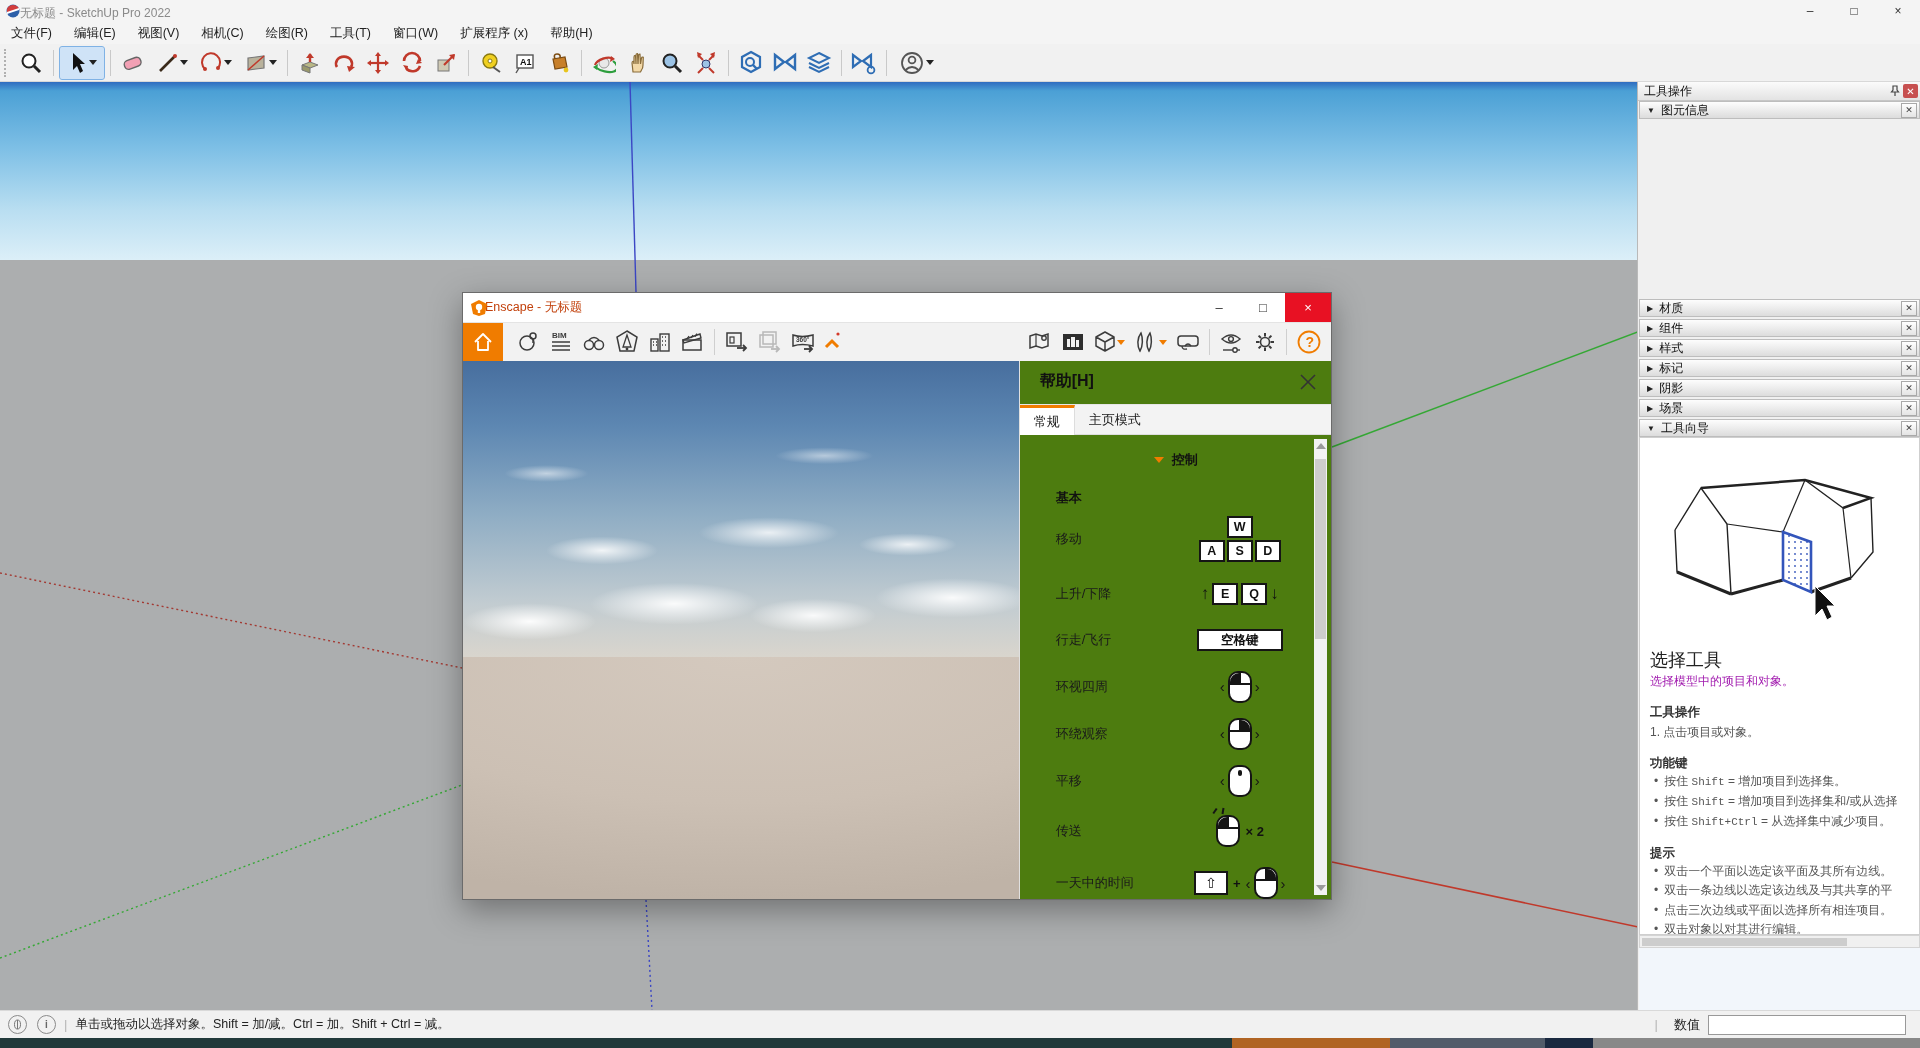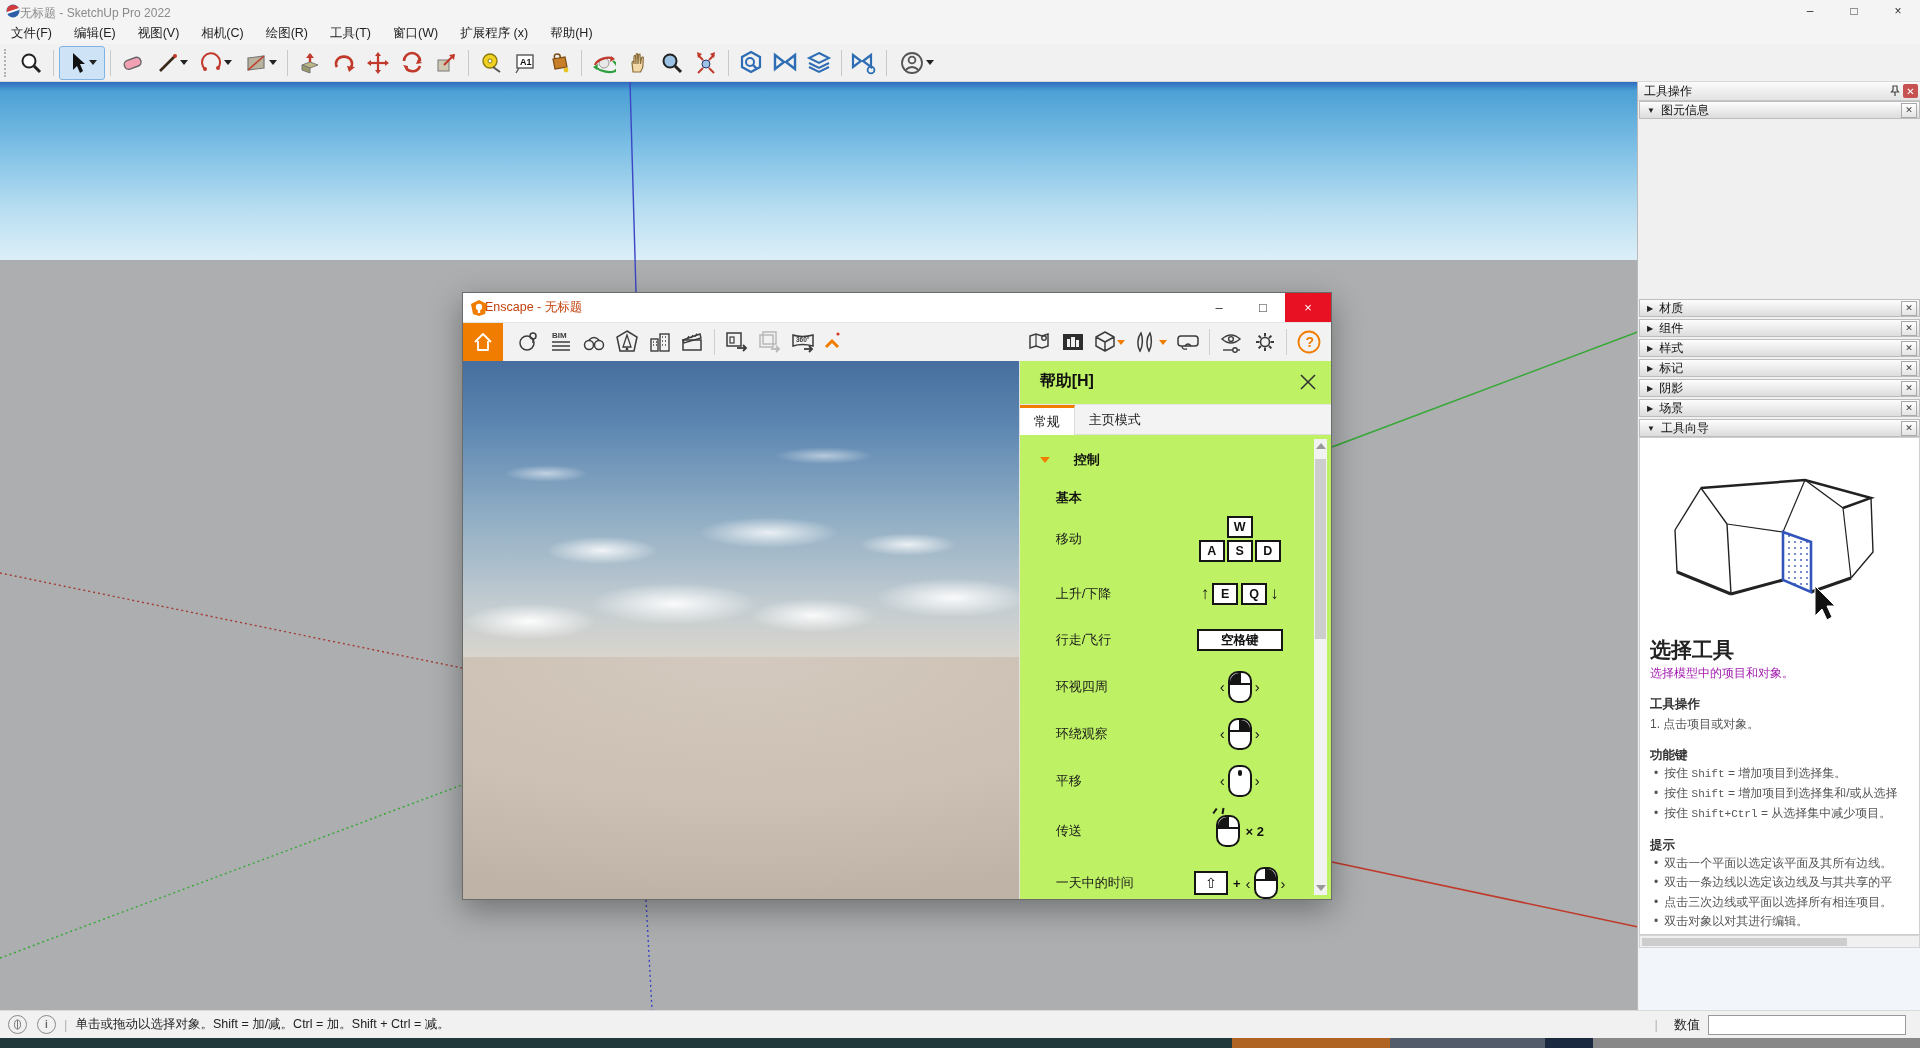--- a/index.html
+++ b/index.html
@@ -55,7 +55,7 @@
   .render-ground{position:absolute;left:0;top:296px;width:100%;height:242px;
     background:radial-gradient(ellipse 120% 100% at 50% 0%, #d4c9be 0%, #ccc0b4 60%, #bfb3a7 100%);}
   
-  .help{width:313px;height:100%;background:#bef264;border-left:1px solid #e0e0e0;position:relative;box-sizing:border-box;overflow:hidden;}
+  .help{width:313px;height:100%;background:#4d7c0f;border-left:1px solid #e0e0e0;position:relative;box-sizing:border-box;overflow:hidden;}
   .help-title-row{position:absolute;left:0;top:0;width:100%;height:44px;border-bottom:1px solid #e6e6e6;box-sizing:border-box;}
   .help-title{position:absolute;left:20px;top:10px;font-size:16px;font-weight:bold;color:#111;}
   .help-close{position:absolute;right:14px;top:12px;width:18px;height:18px;}

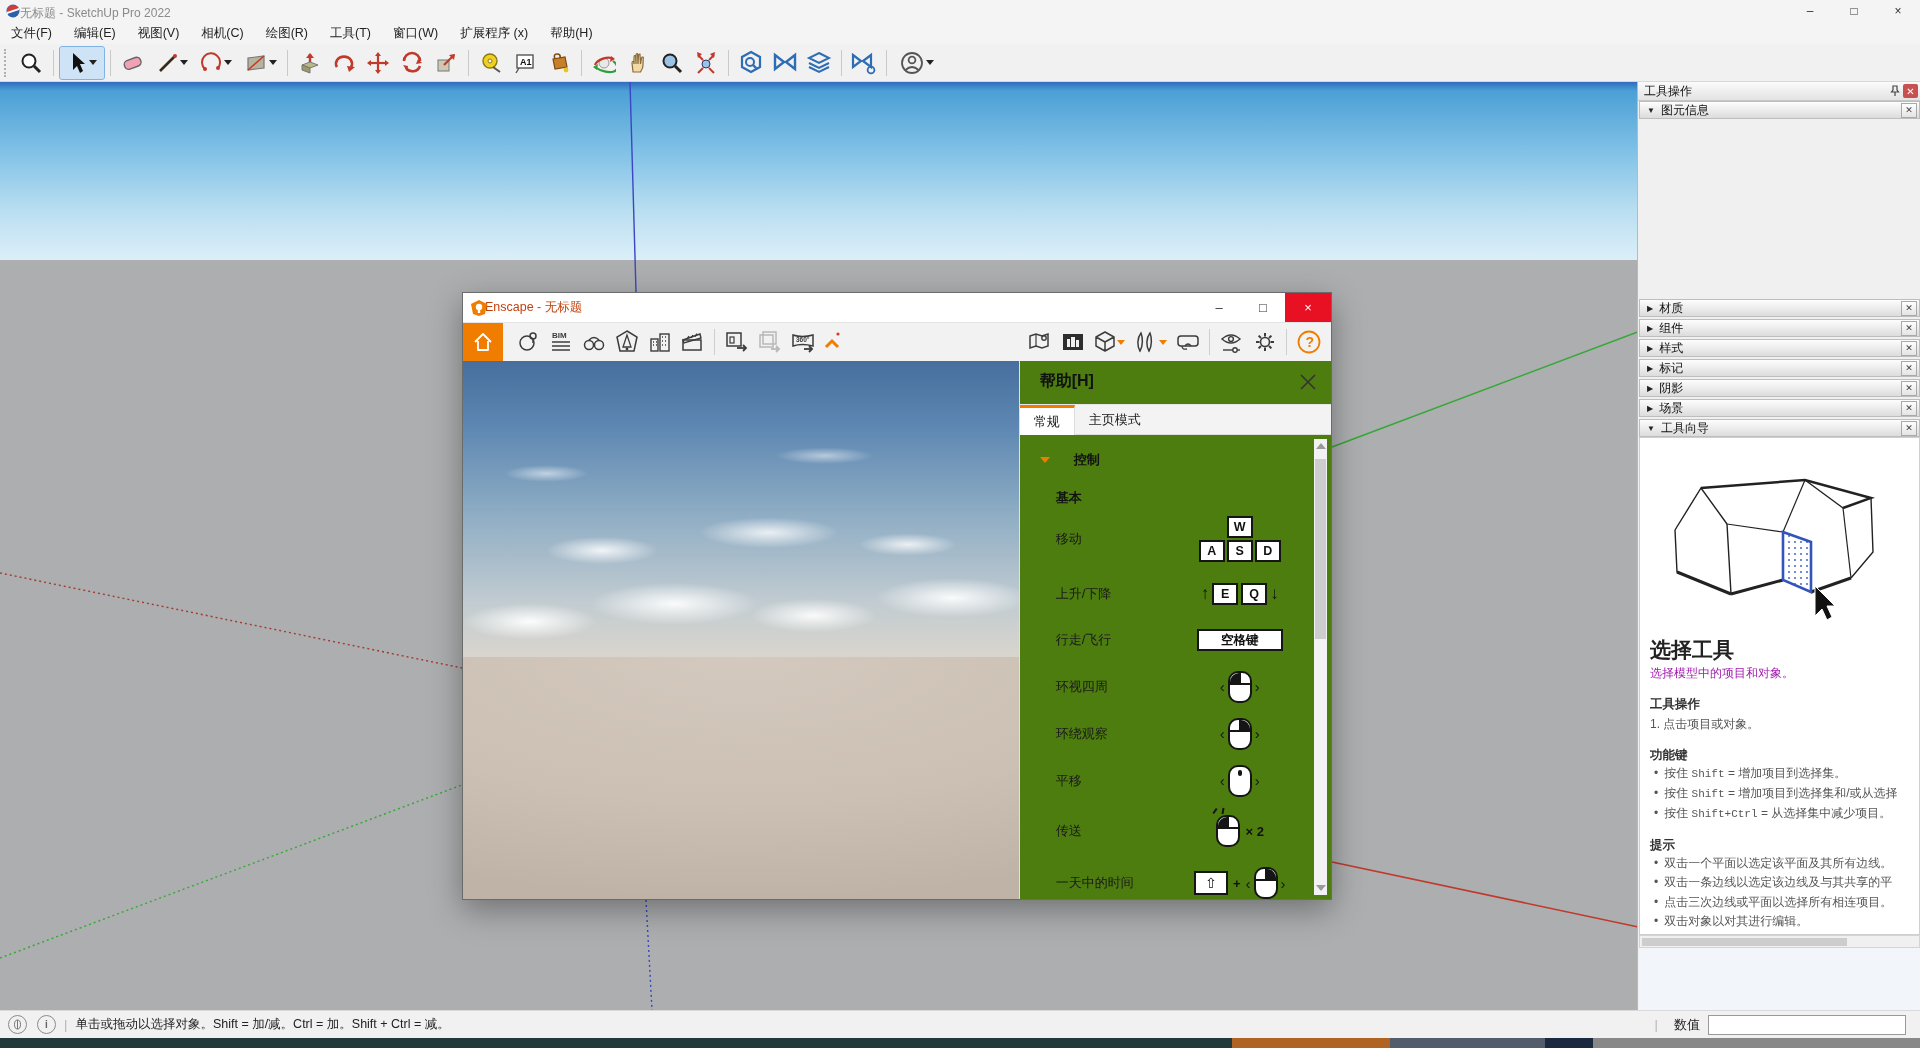--- a/index.html
+++ b/index.html
@@ -63,7 +63,7 @@
   .tab{padding:0 14px;display:flex;align-items:center;font-size:13px;color:#222;}
   .tab.active{background:#fff;border-top:3px solid #f07c00;border-right:1px solid #ddd;margin-bottom:-1px;font-weight:normal;}
   .help-body{position:absolute;left:0;top:74px;width:292px;height:464px;overflow:hidden;}
-  .hsection{display:flex;align-items:center;gap:24px;margin:16px 0 0 20px;font-size:13px;font-weight:bold;color:#111;}
+  .hsection{display:flex;align-items:center;gap:8px;margin:16px 0 0 20px;font-size:13px;font-weight:bold;color:#111;justify-content:center;}
   .tri-orange{width:0;height:0;border-left:5px solid transparent;border-right:5px solid transparent;border-top:6px solid #f07c00;}
   .hsub{margin:20px 0 0 36px;font-size:13px;font-weight:bold;color:#111;}
   .hrow{display:flex;align-items:center;margin-left:36px;margin-right:6px;}

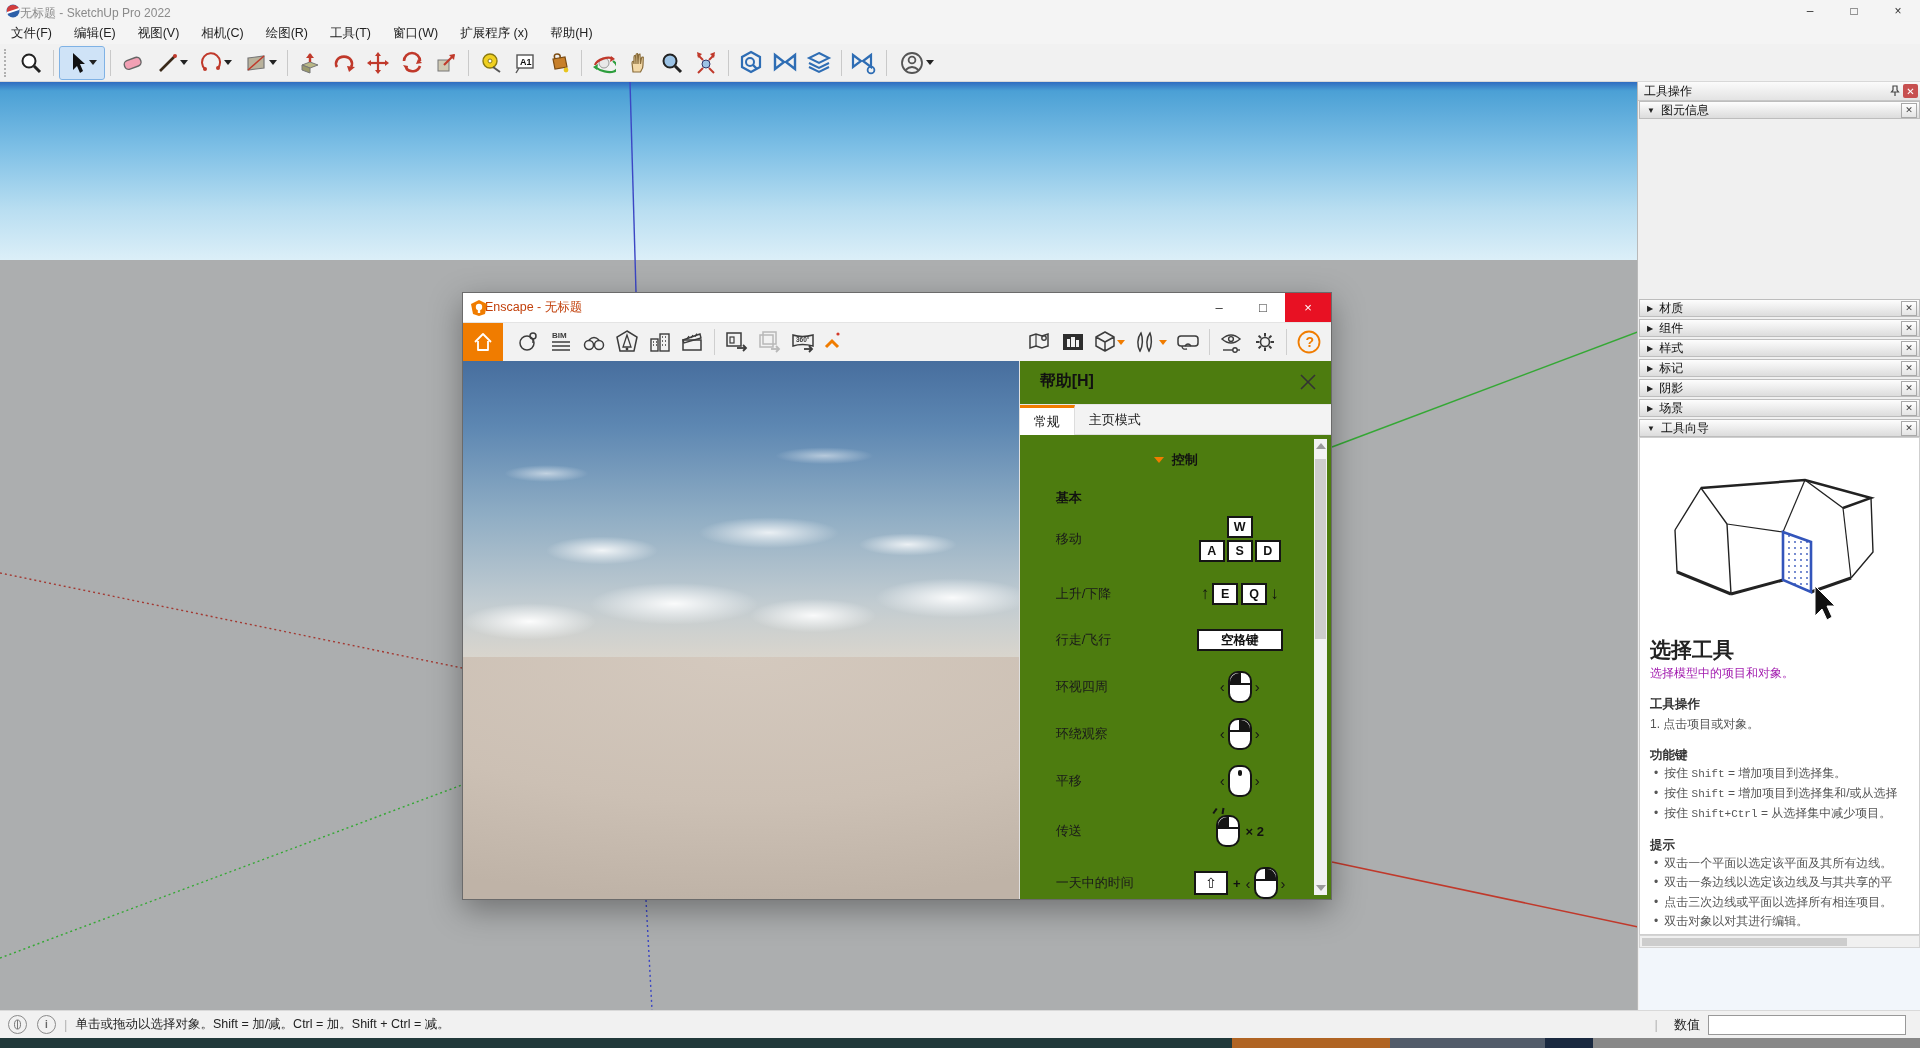--- a/index.html
+++ b/index.html
@@ -105,7 +105,7 @@
   .entity-empty{font-size:13px;font-weight:bold;color:#111;margin:8px 0 0 10px;}
   .instructor-body{position:absolute;left:1px;top:355px;width:281px;height:498px;background:#fff;border:1px solid #cfcfcf;box-sizing:border-box;overflow:hidden;}
   .inst-pad{padding:6px 8px 0 10px;}
-  .inst-title{font-size:21px;font-weight:bold;color:#222;margin-top:2px;}
+  .inst-title{font-size:18px;font-weight:normal;color:#222;margin-top:14px;}
   .inst-sub{font-size:12px;color:#a21caf;margin-top:1px;}
   .inst-h{font-size:12.5px;font-weight:bold;color:#333;margin-top:14px;}
   .inst-t{font-size:12px;color:#555;margin-top:3px;line-height:1.45;}

